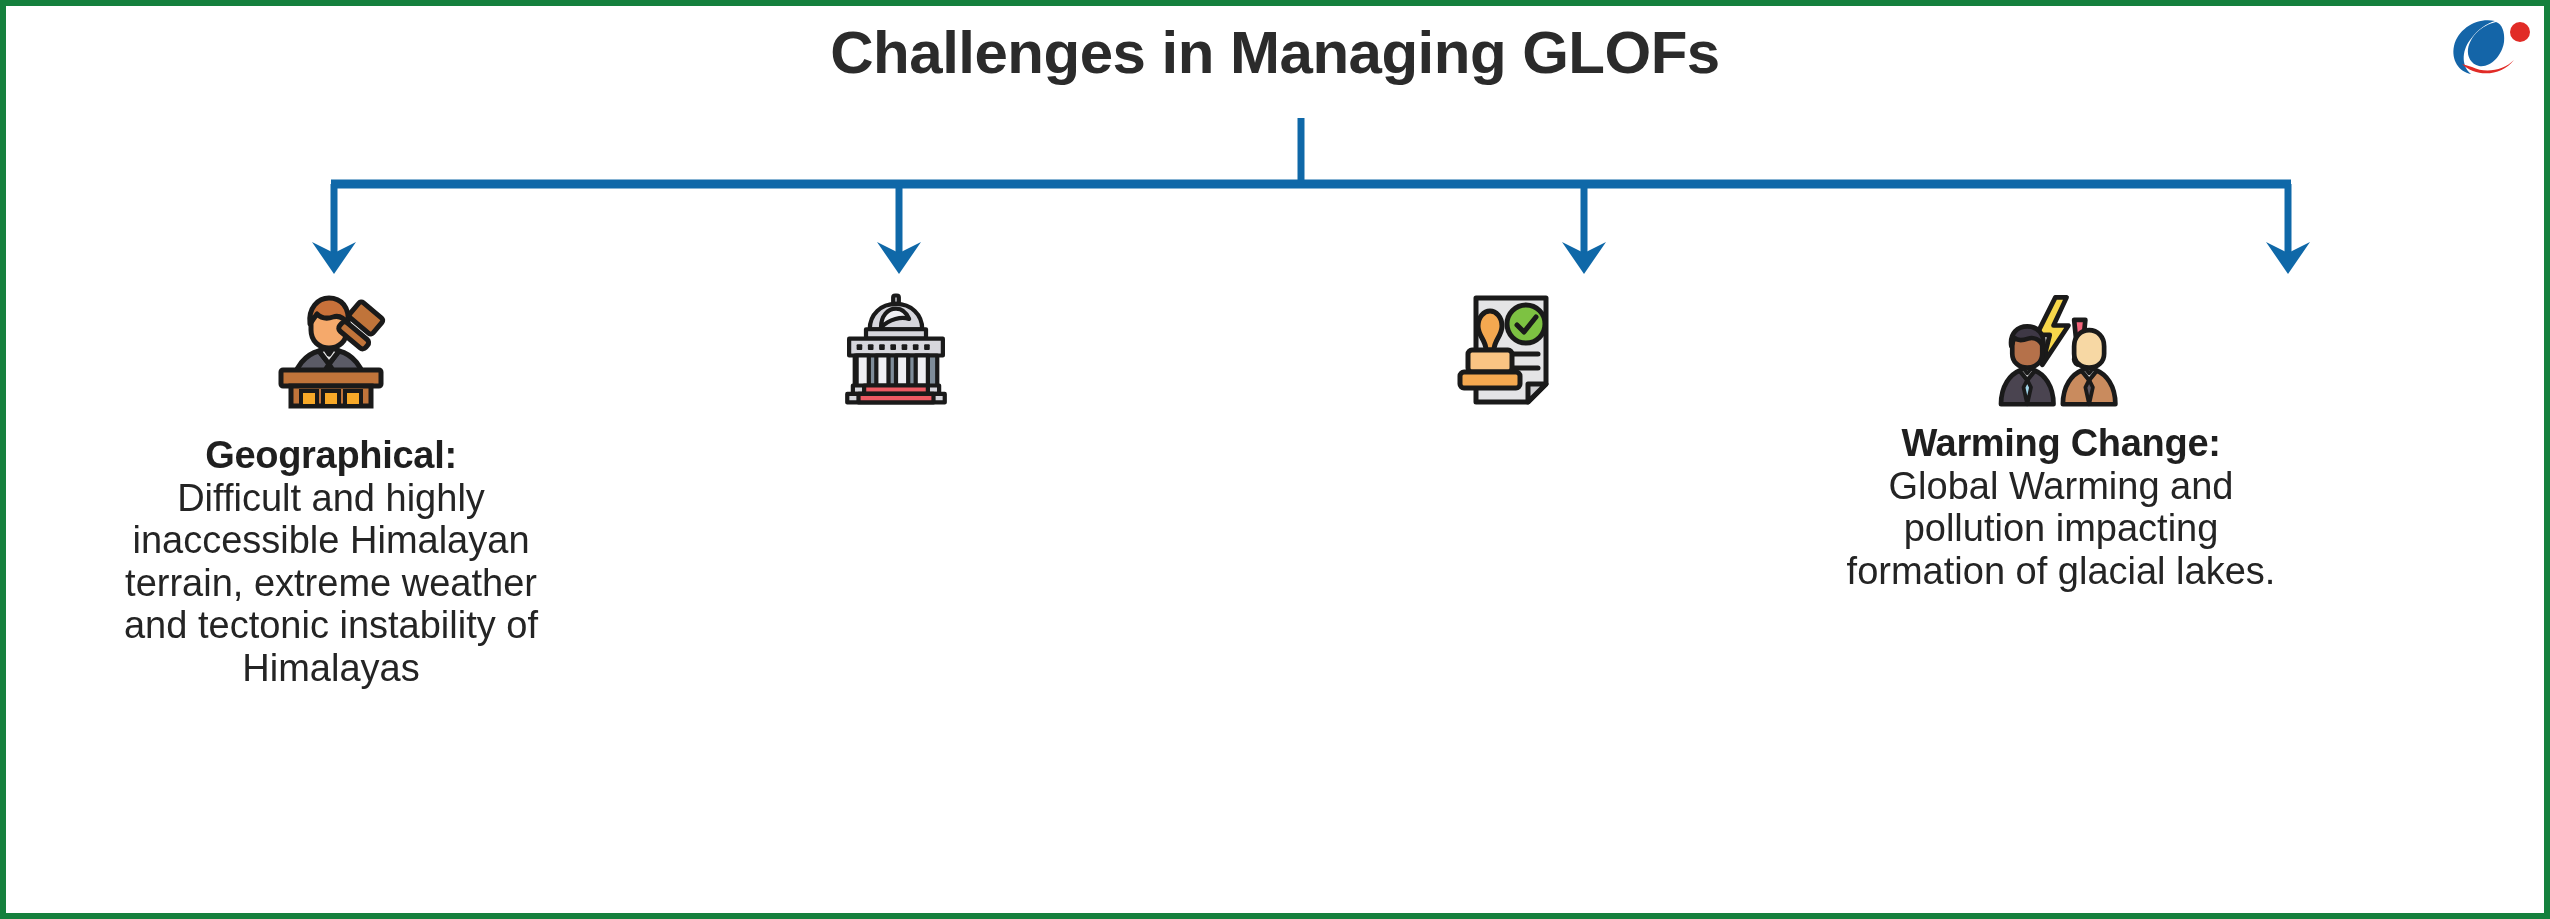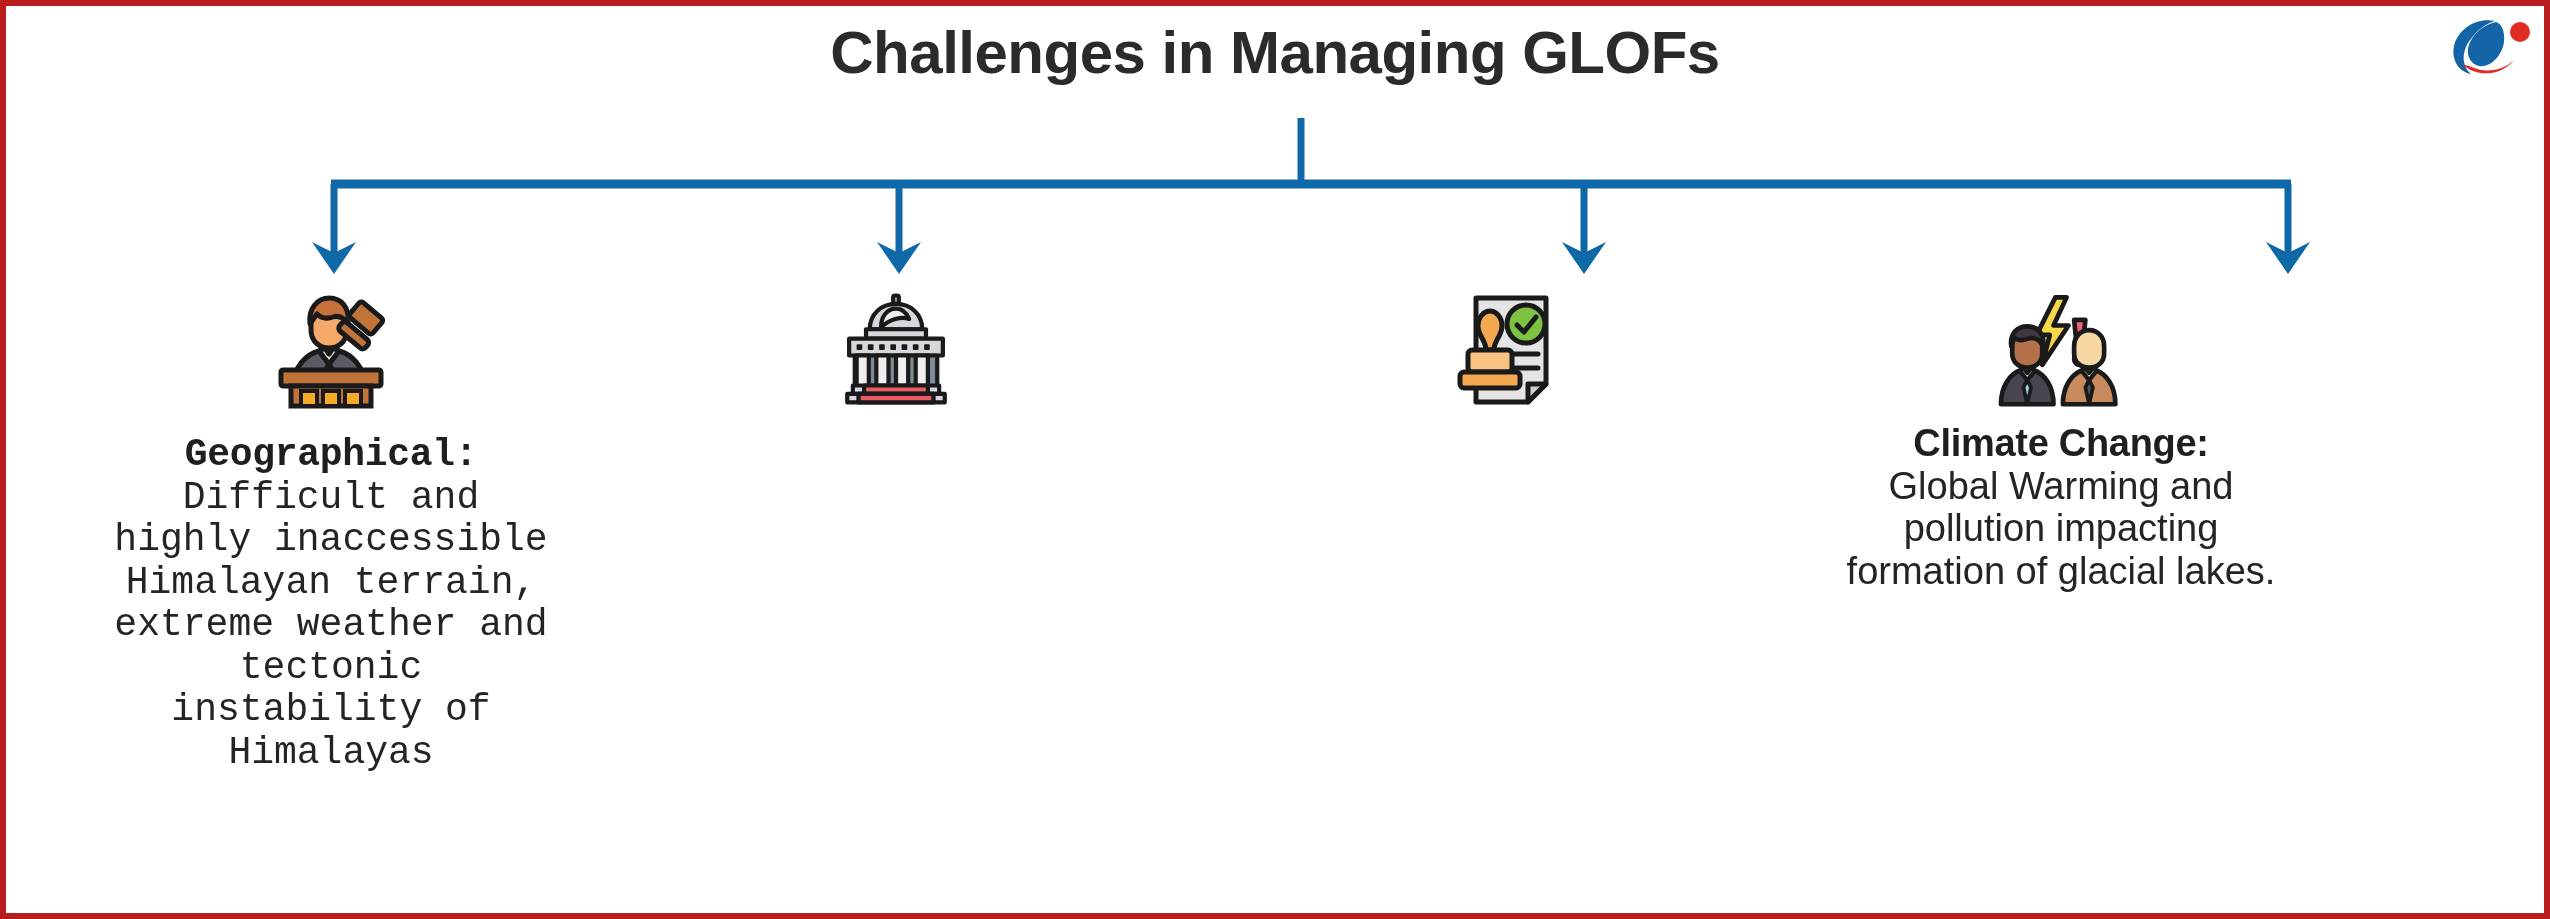--- a/index.html
+++ b/index.html
@@ -13,7 +13,7 @@
     position: relative;
     width: 2550px; height: 919px;
     background: #ffffff;
-    border: 6px solid #b91c1c;
+    border: 6px solid #15803d;
     overflow: hidden;
   }
 

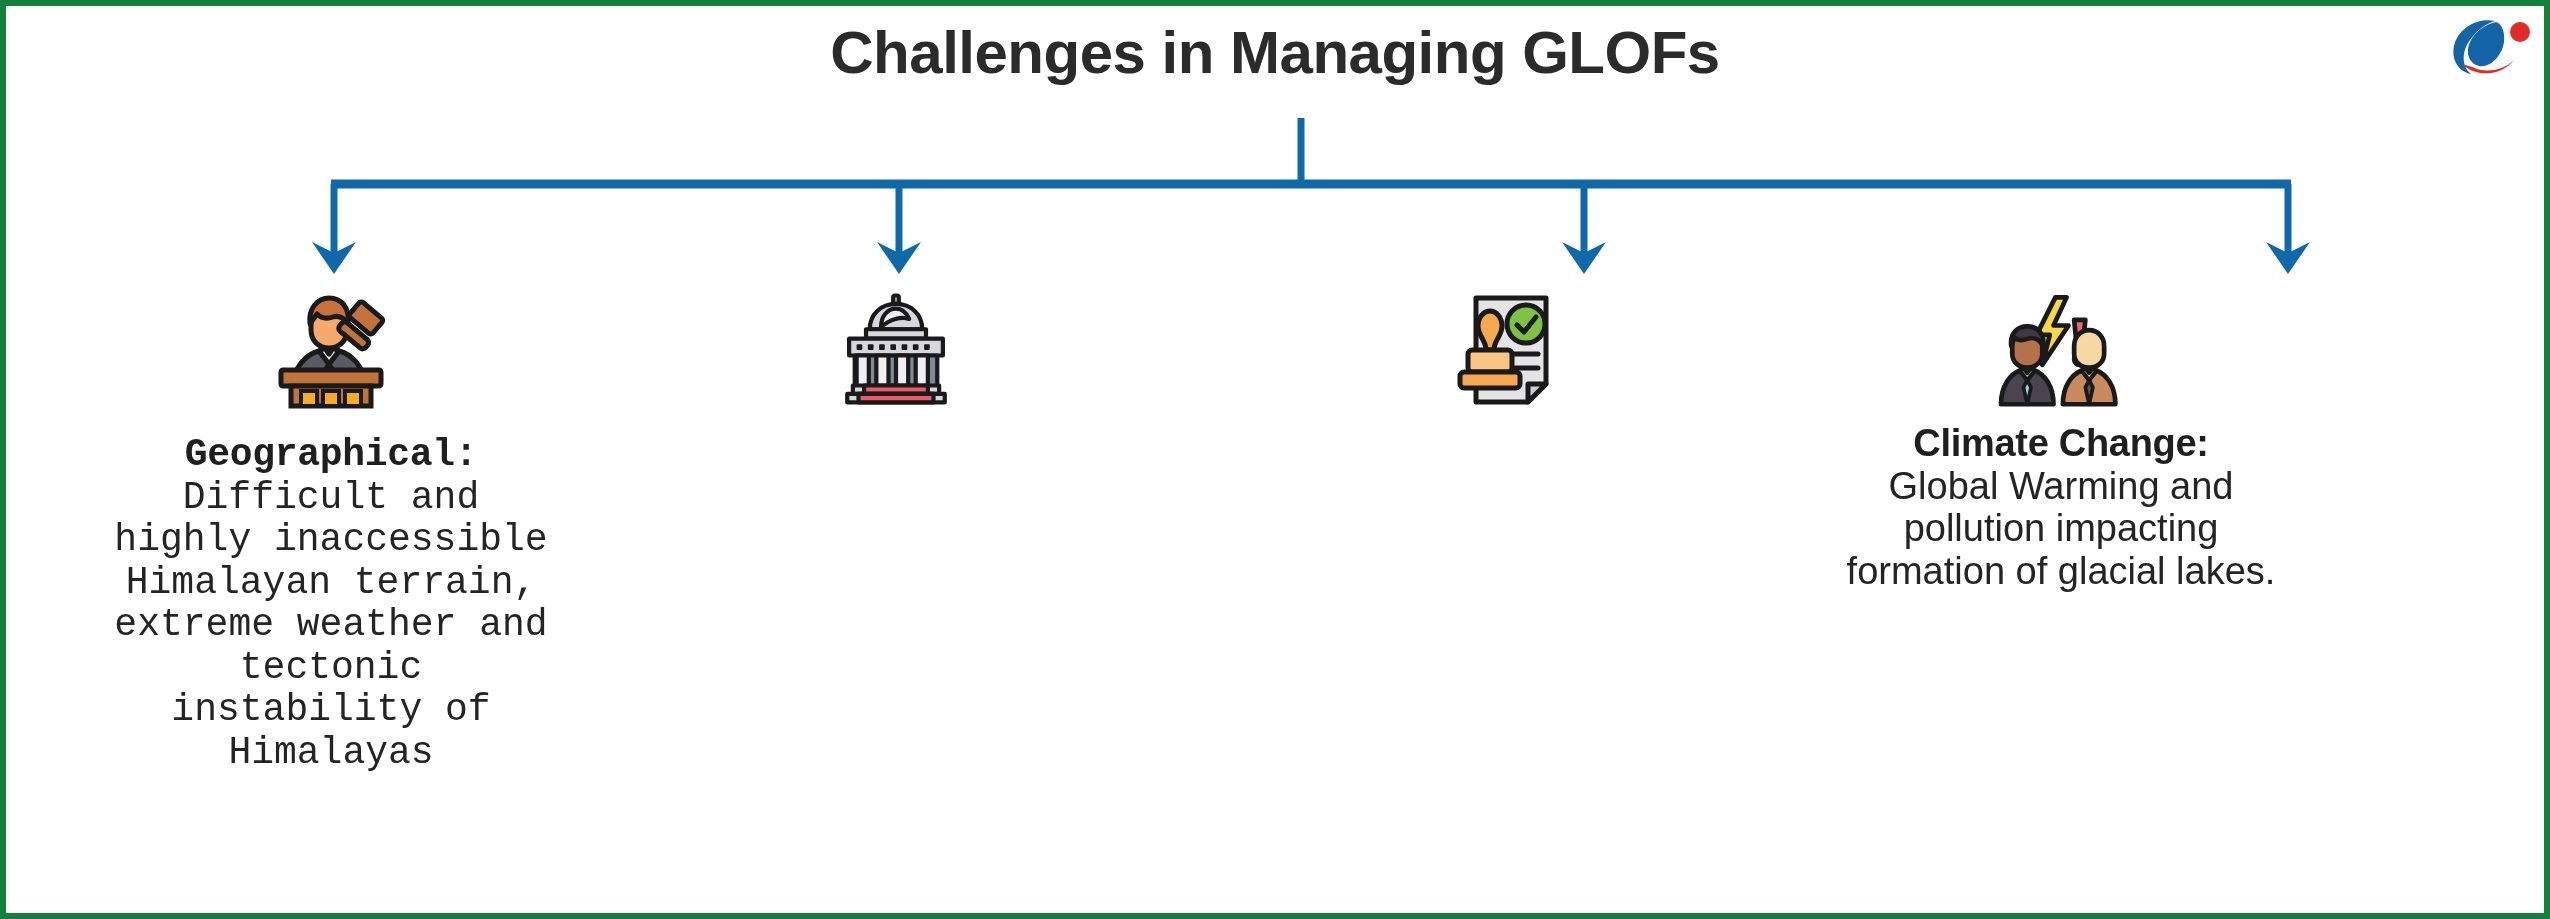--- a/index.html
+++ b/index.html
@@ -84,7 +84,7 @@
   
   .col.c1 { width: 470px; margin-left: 90px; }
   .col.c1 .col-icon { margin-bottom: 16px; }
-  .col.c1 .col-text { max-width: 450px; font-family: Liberation Mono, monospace; }
+  .col.c1 .col-text { max-width: 450px; }
 
   .col.c2 { width: 600px; margin-left: 30px; }
   .col.c2 .col-icon { margin-bottom: 22px; }

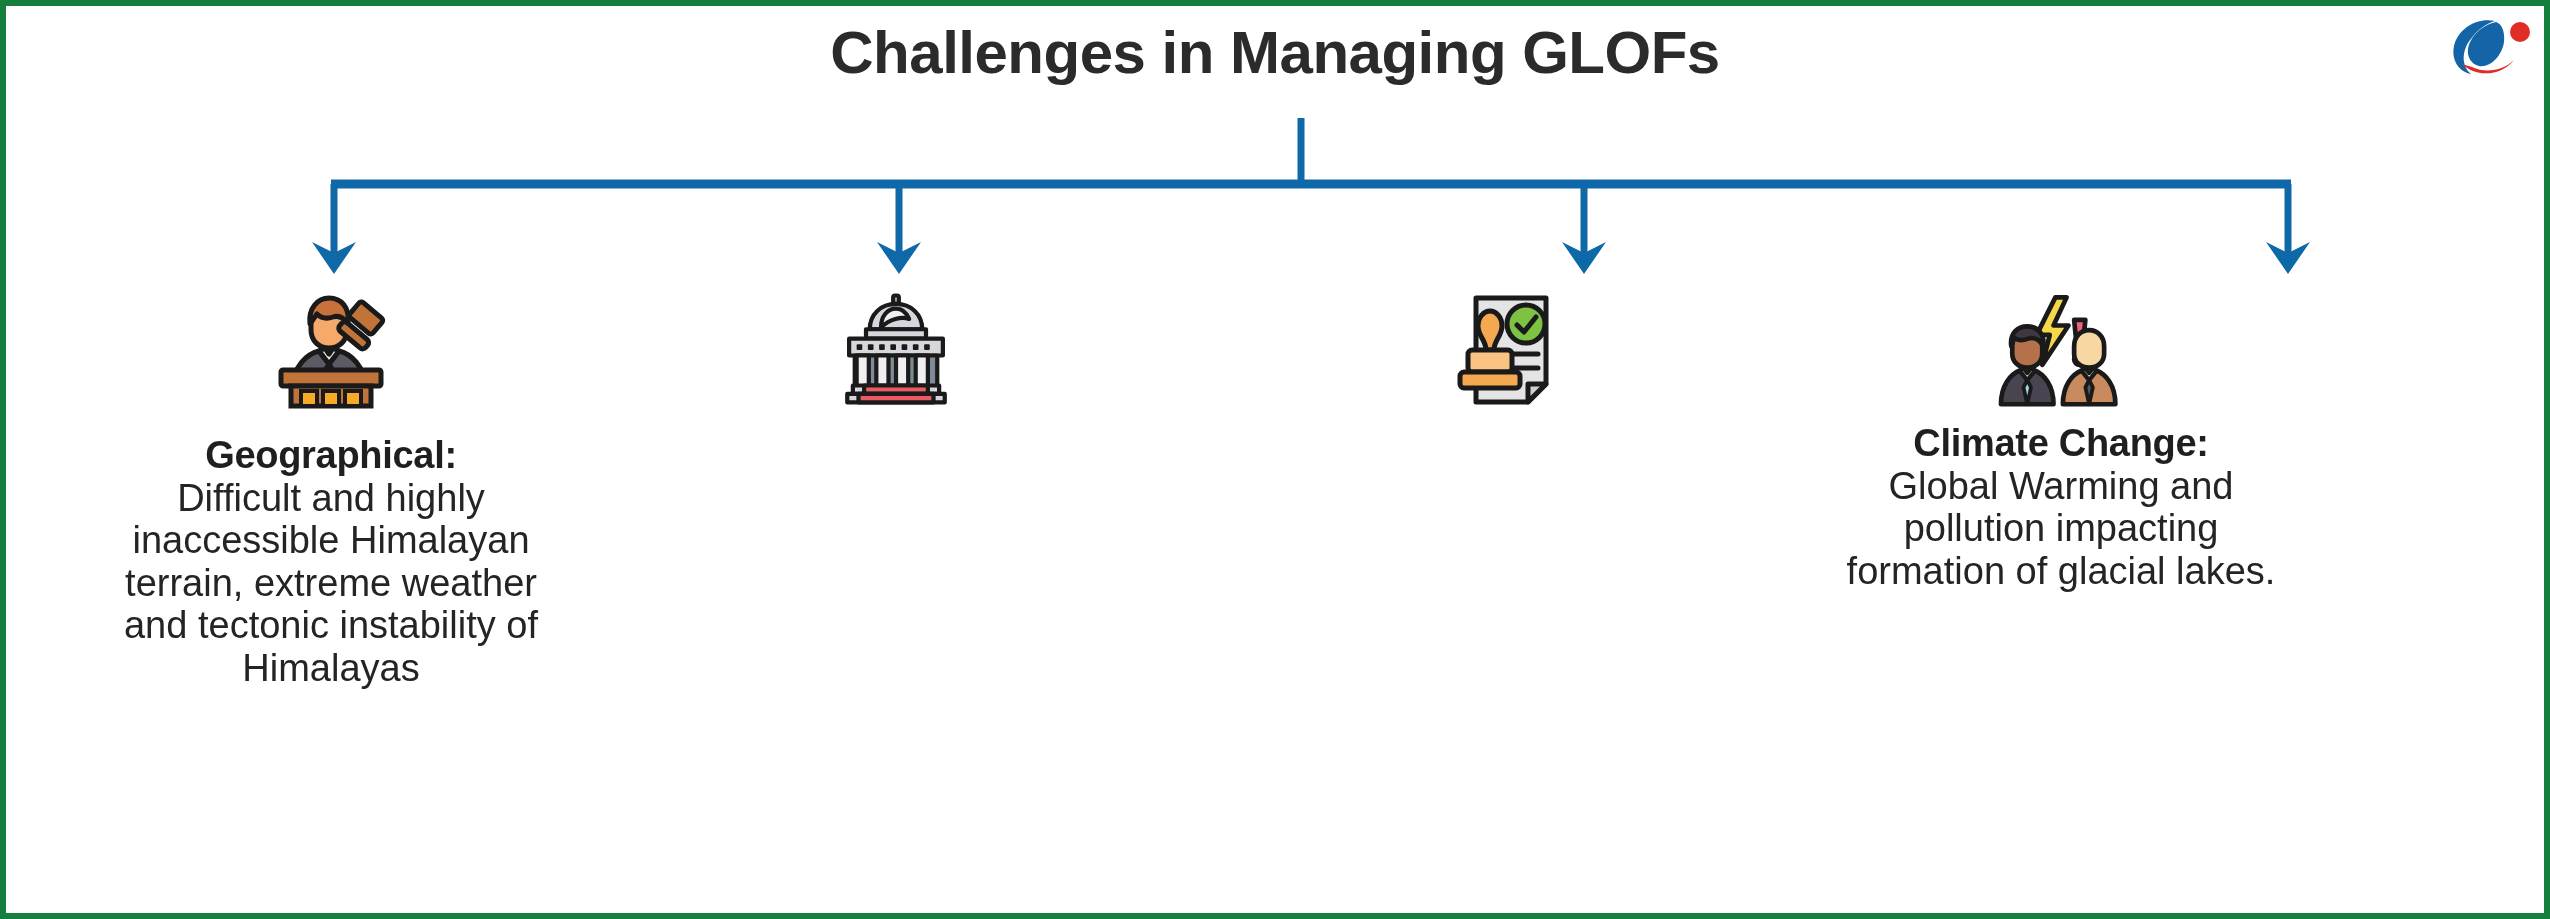--- a/index.html
+++ b/index.html
@@ -256,7 +256,7 @@
         </svg>
       </div>
       <div class="col-text">
-        <span class="col-heading">Climate Change:</span><br>
+        <span class="col-heading">Warming Change:</span><br>
         <span>Global Warming and pollution impacting formation of glacial lakes.</span>
       </div>
     </div>

